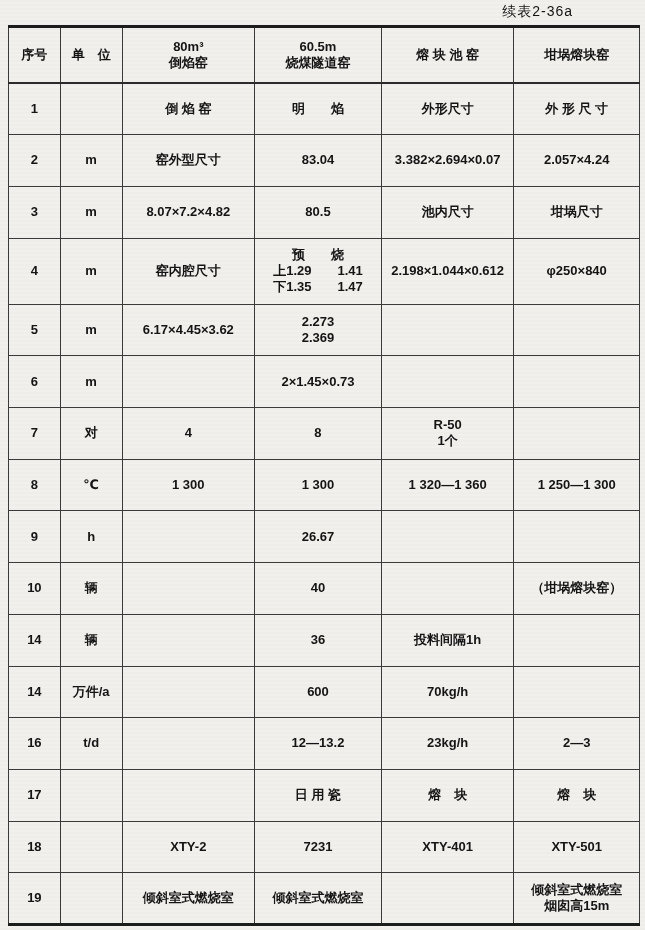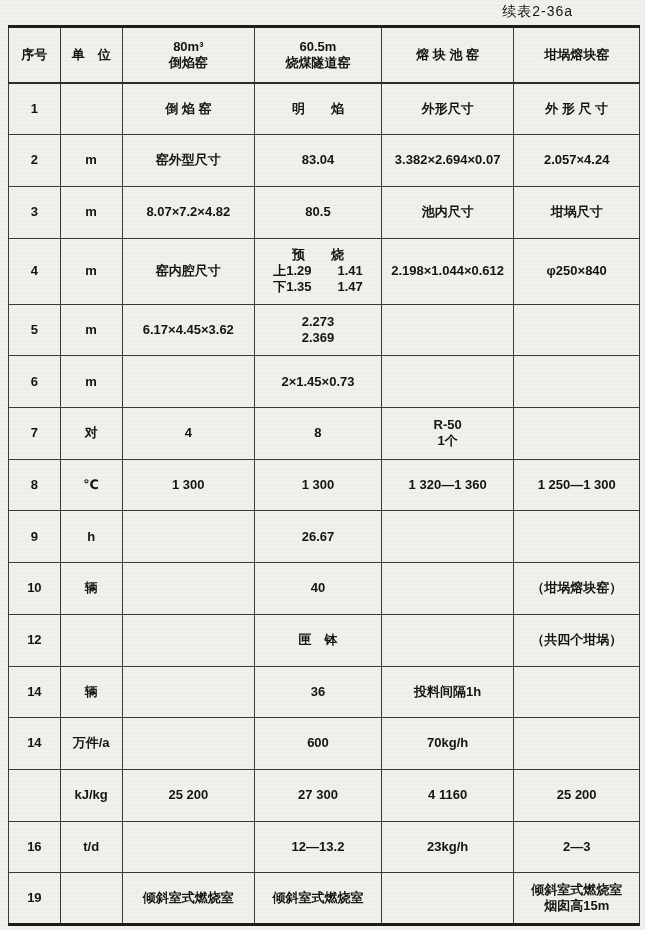--- a/index.html
+++ b/index.html
@@ -161,14 +161,6 @@
           <td>（坩埚熔块窑）</td>
         </tr>
         <tr>
-          <td class="num-col">12</td>
-          <td></td>
-          <td></td>
-          <td>匣　钵</td>
-          <td></td>
-          <td>（共四个坩埚）</td>
-        </tr>
-        <tr>
           <td class="num-col">14</td>
           <td>辆</td>
           <td></td>

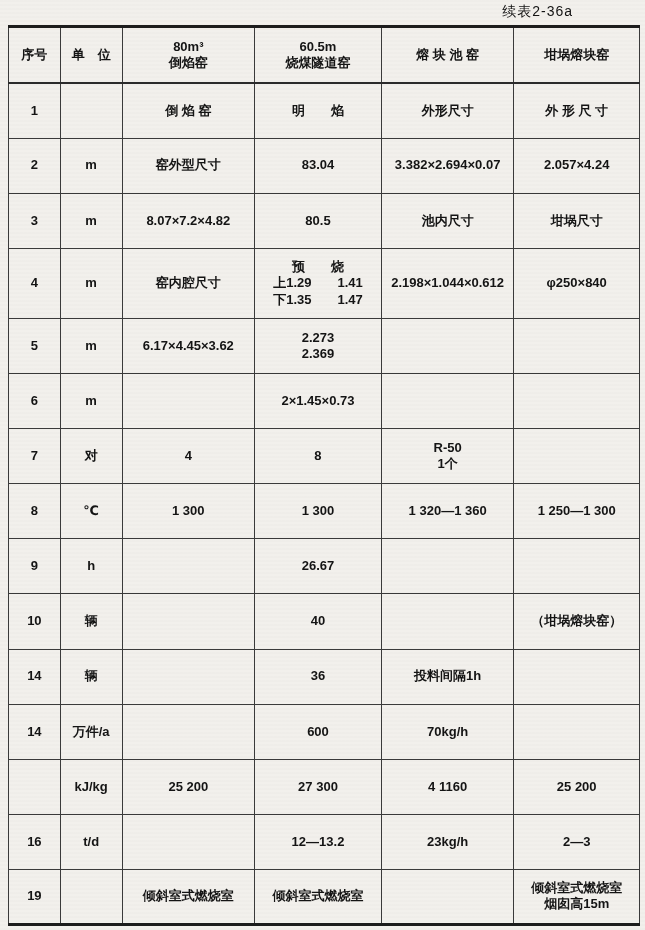--- a/index.html
+++ b/index.html
@@ -177,14 +177,6 @@
           <td></td>
         </tr>
         <tr>
-          <td class="num-col"></td>
-          <td>kJ/kg</td>
-          <td>25 200</td>
-          <td>27 300</td>
-          <td>4 1160</td>
-          <td>25 200</td>
-        </tr>
-        <tr>
           <td class="num-col">16</td>
           <td>t/d</td>
           <td></td>

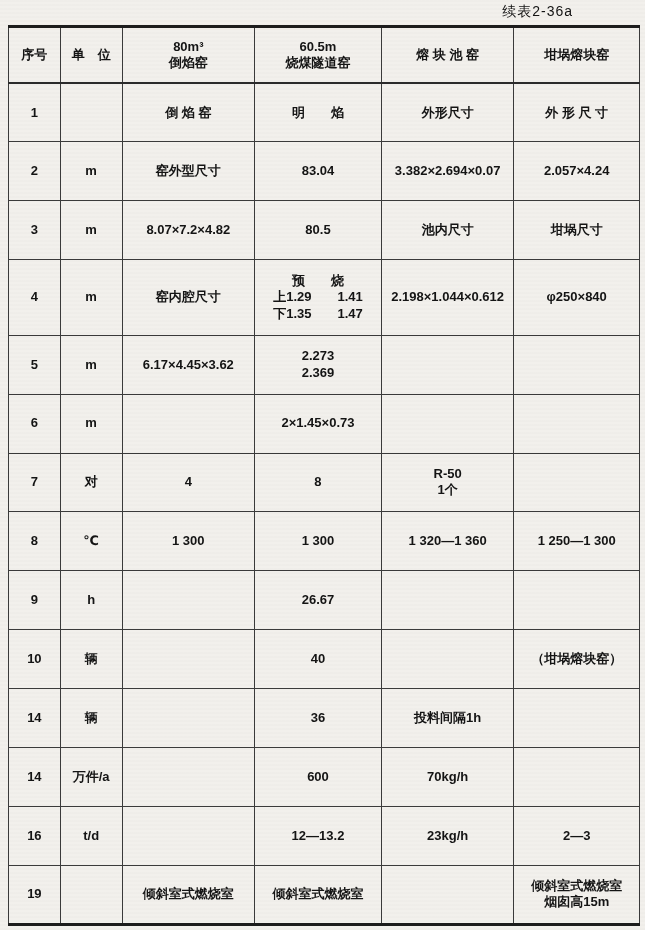--- a/index.html
+++ b/index.html
@@ -185,6 +185,14 @@
           <td>2—3</td>
         </tr>
         <tr>
+          <td class="num-col">17</td>
+          <td></td>
+          <td></td>
+          <td>日 用 瓷</td>
+          <td>熔　块</td>
+          <td>熔　块</td>
+        </tr>
+        <tr>
           <td class="num-col">19</td>
           <td></td>
           <td>倾斜室式燃烧室</td>

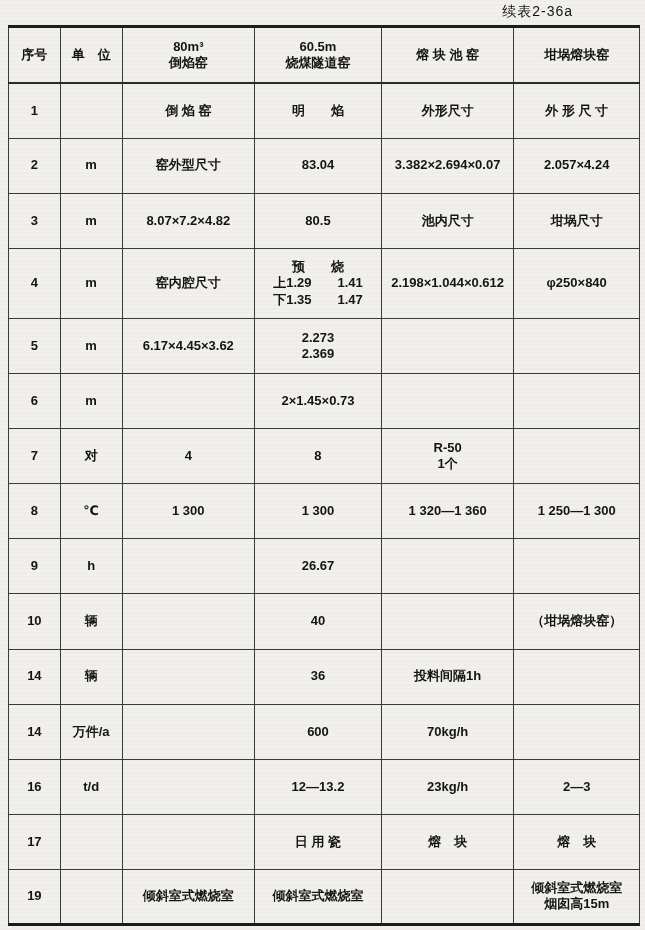--- a/index.html
+++ b/index.html
@@ -193,6 +193,14 @@
           <td>熔　块</td>
         </tr>
         <tr>
+          <td class="num-col">18</td>
+          <td></td>
+          <td>XTY-2</td>
+          <td>7231</td>
+          <td>XTY-401</td>
+          <td>XTY-501</td>
+        </tr>
+        <tr>
           <td class="num-col">19</td>
           <td></td>
           <td>倾斜室式燃烧室</td>

